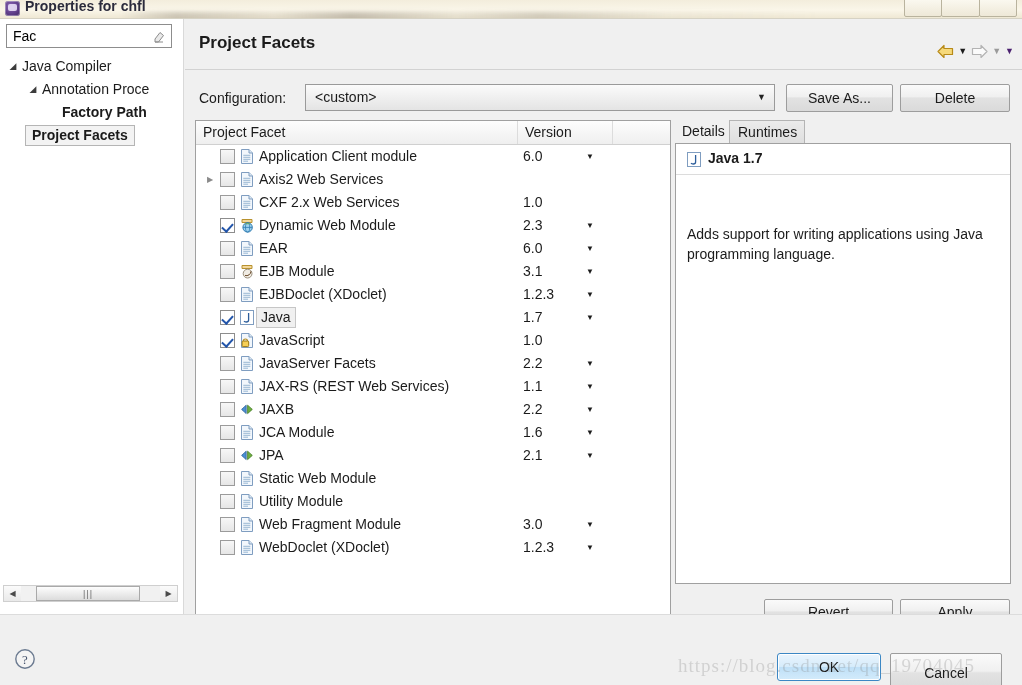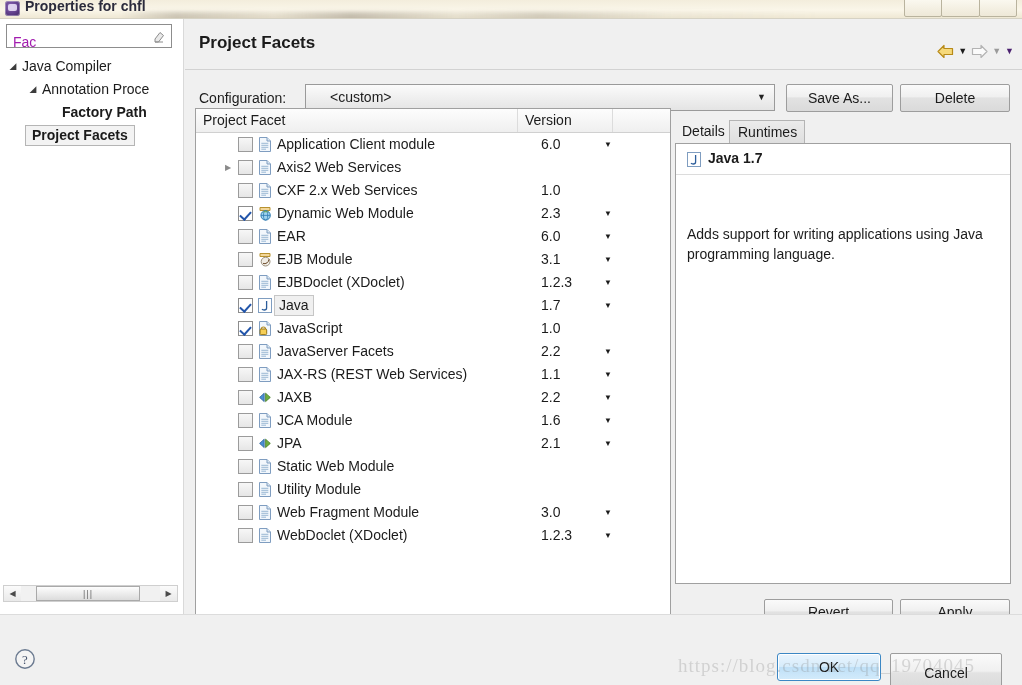--- a/index.html
+++ b/index.html
@@ -75,9 +75,9 @@
     background: #ffffff;
   }
   .filterbox input {
-    position: absolute; left: 4px; top: 8px; width: 130px; height: 18px;
+    position: absolute; left: 4px; top: 2px; width: 130px; height: 18px;
     border: 0; outline: none; background: transparent;
-    font-family: "Liberation Sans", sans-serif; font-size: 14px; color: #a21caf;
+    font-family: "Liberation Sans", sans-serif; font-size: 14px; color: #000000;
   }
   .eraser-icon {
     position: absolute; right: 6px; top: 5px; width: 13px; height: 13px;

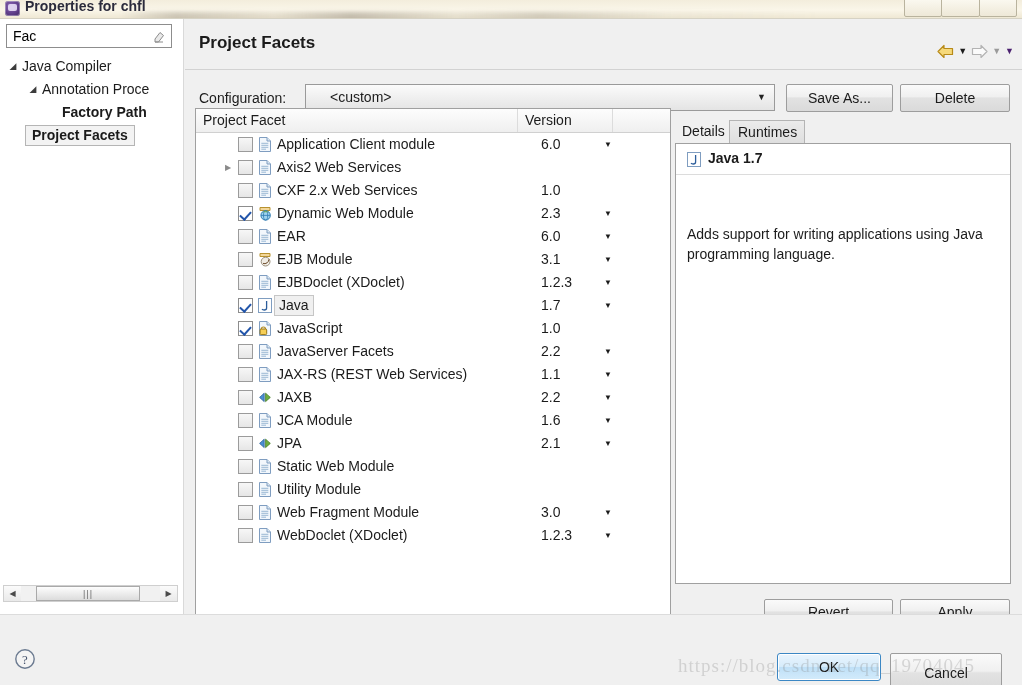--- a/index.html
+++ b/index.html
@@ -159,7 +159,7 @@
     background: linear-gradient(to bottom,#fbfbfb,#e4e4e4);
   }
   .cfg-combo .cval {
-    position: absolute; left: 24px; top: 4px; font-size: 14px; color: #1b1b1b;
+    position: absolute; left: 9px; top: 4px; font-size: 14px; color: #1b1b1b;
   }
   .cfg-combo .carrow {
     position: absolute; right: 8px; top: 7px; font-size: 9px; color: #222;

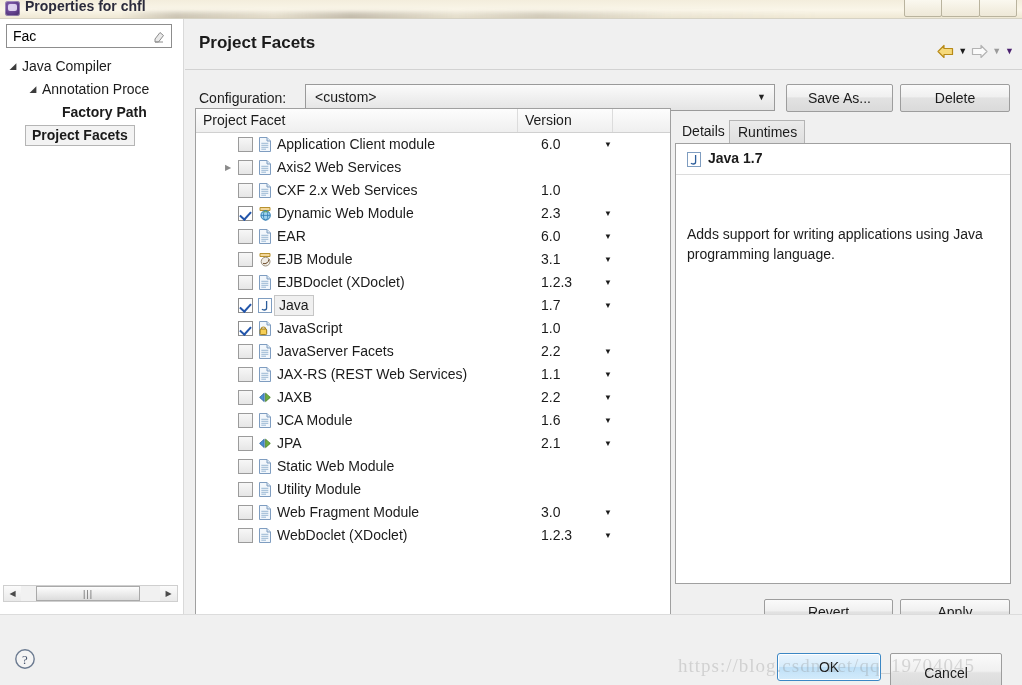--- a/index.html
+++ b/index.html
@@ -176,7 +176,7 @@
 
   
   .table {
-    position: absolute; left: 10px; top: 89px; width: 476px; height: 548px;
+    position: absolute; left: 10px; top: 101px; width: 476px; height: 548px;
     background: #ffffff; border: 1px solid #a0a0a0;
   }
   .thead {

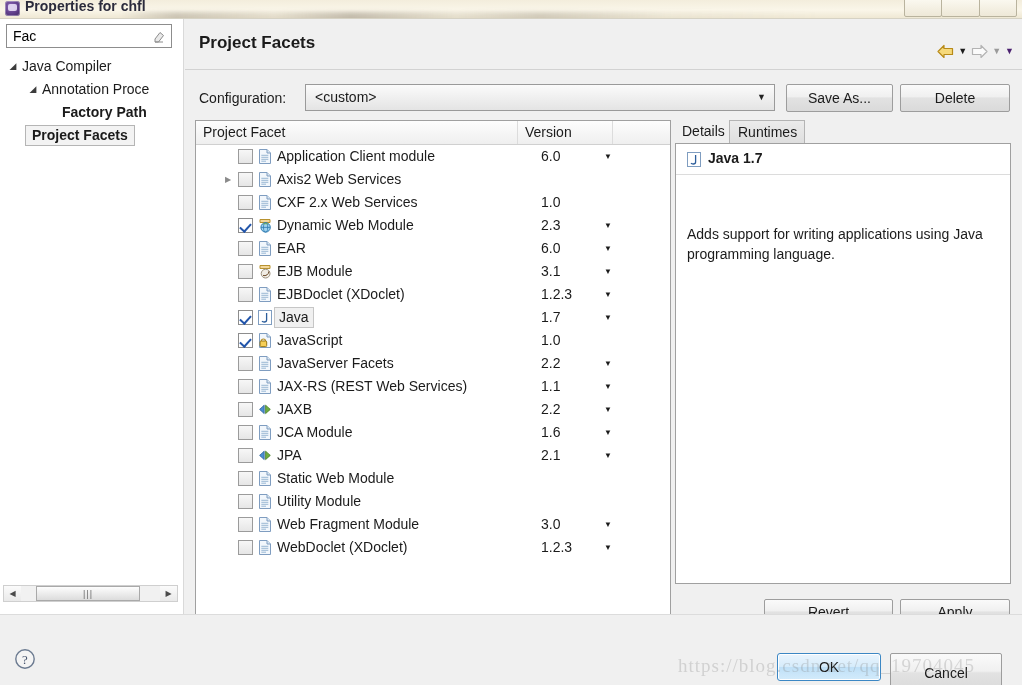--- a/index.html
+++ b/index.html
@@ -194,7 +194,7 @@
   .th-version { left: 322px; width: 95px; }
   .th-spacer  { left: 417px; width: 57px; border-right: 0; }
 
-  .tbody { position: absolute; left: 0; top: 24px; width: 474px; margin-left: 18px; }
+  .tbody { position: absolute; left: 0; top: 24px; width: 474px; }
   .trow { position: relative; height: 23px; }
   .expander {
     position: absolute; left: 8px; top: 0; width: 12px; height: 23px;

